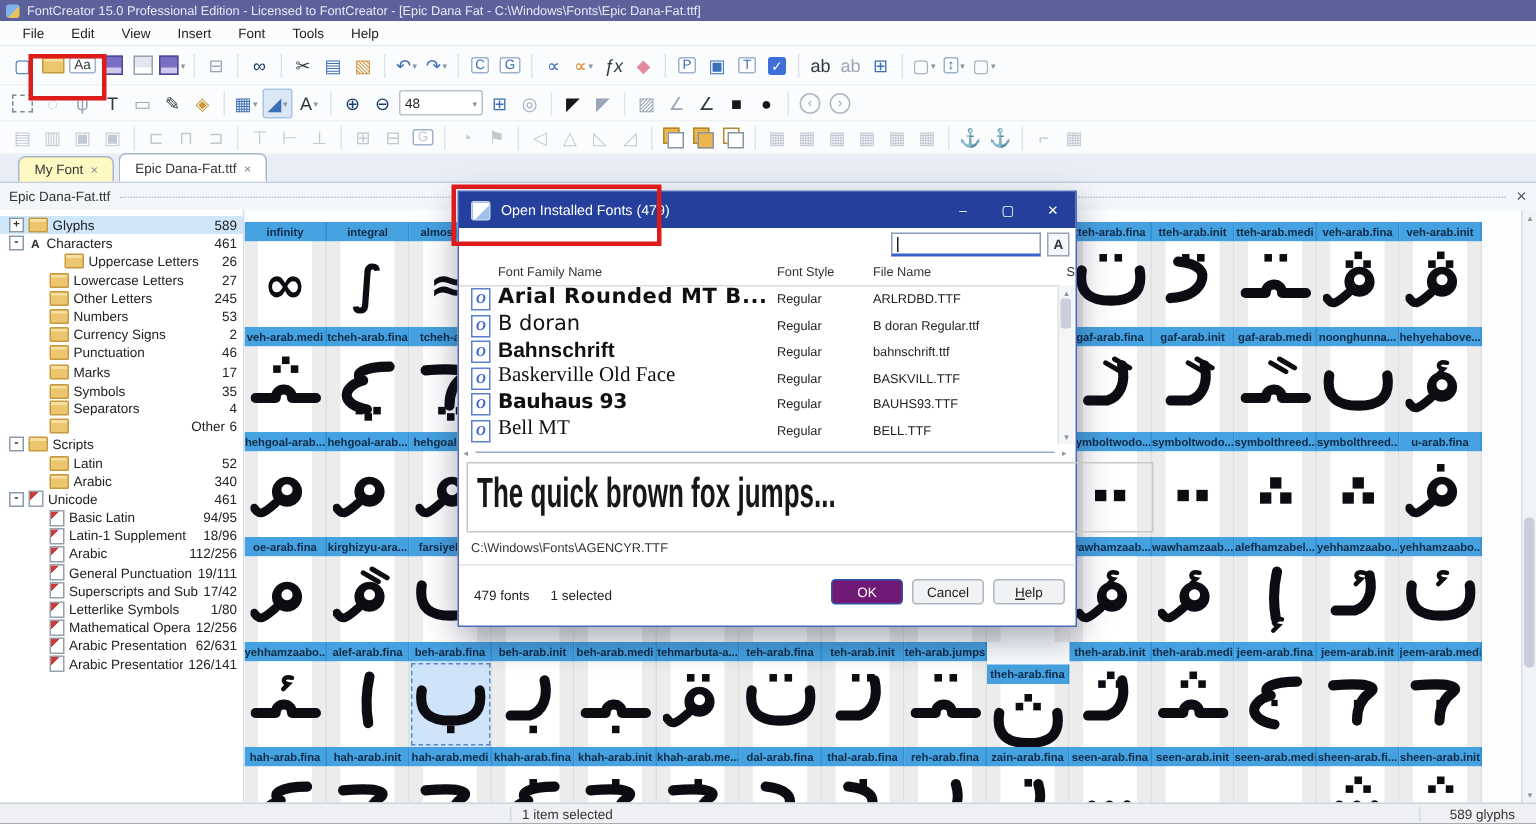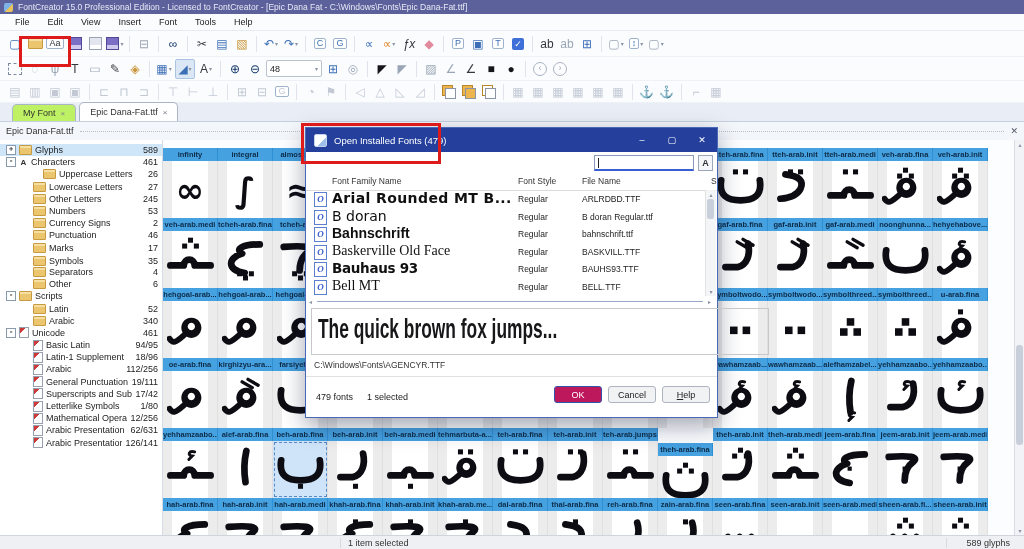--- a/index.html
+++ b/index.html
@@ -55,7 +55,7 @@
   #tabbar{position:absolute;left:0;top:103px;width:1024px;height:19px;background:#e9eef6;
           border-bottom:1px solid #c6cfdd;display:flex;align-items:flex-end;padding-left:12px;box-sizing:border-box;}
   .tab{height:16px;display:flex;align-items:center;gap:5px;padding:0 10px;font-size:9px;color:#333;
-       border:1px solid #aab6c8;border-bottom:none;border-radius:5px 5px 0 0;background:#bef264;margin-right:3px;}
+       border:1px solid #aab6c8;border-bottom:none;border-radius:5px 5px 0 0;background:#fef9c3;margin-right:3px;}
   .tab.active{background:#fff;height:18px;font-weight:400;}
   .tabx{font-size:8px;color:#77808f;}
   

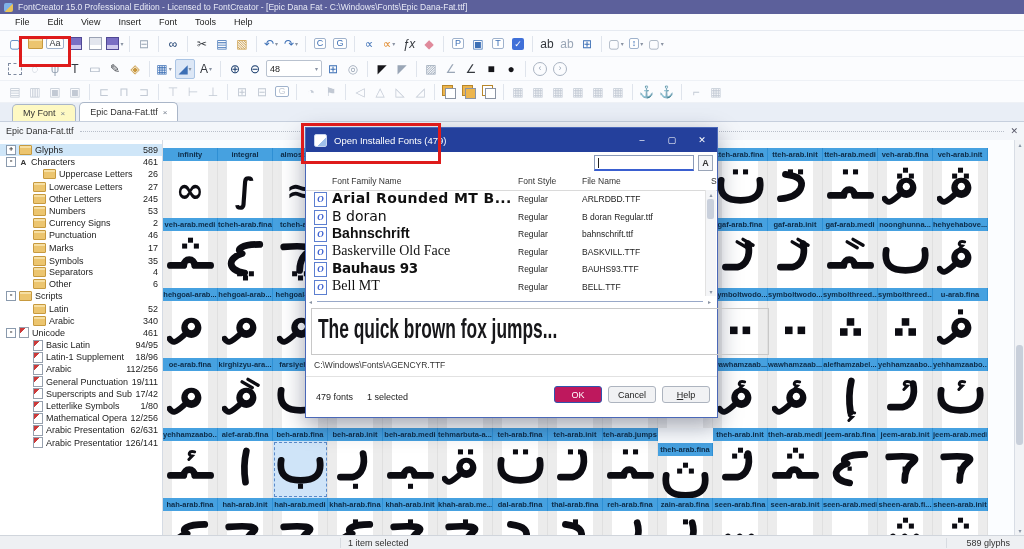--- a/index.html
+++ b/index.html
@@ -542,7 +542,7 @@
         <span class="tlabel">Separators</span>
         <span class="tcount">4</span>
       </div>
-      <div class="trow" style="padding-left: 22px;">
+      <div class="trow" style="padding-left: 22px; text-align: right;">
         <span class="tspc"></span>
         <span class="ti-folder"></span>
         <span class="tlabel">Other</span>

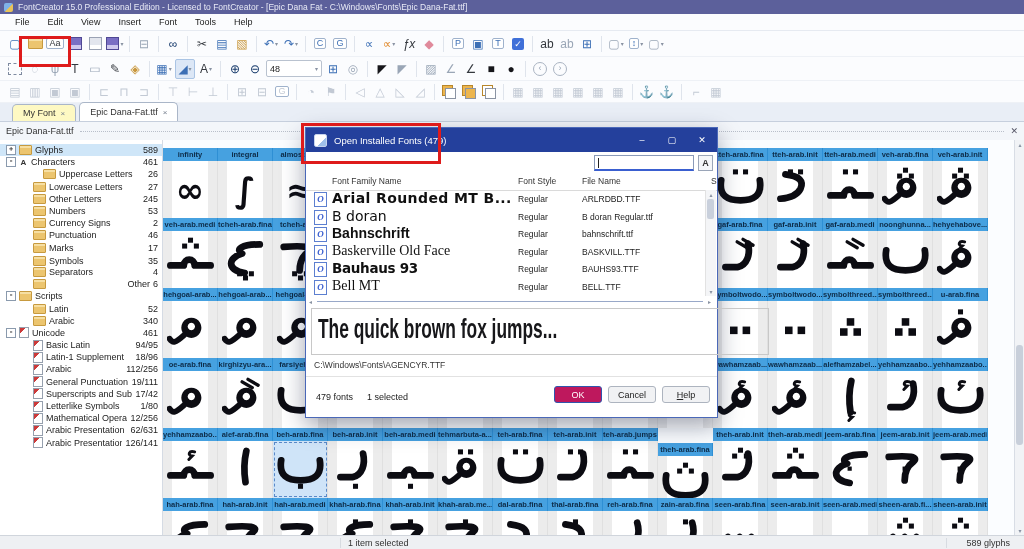--- a/index.html
+++ b/index.html
@@ -150,7 +150,7 @@
   #dcounts span{margin-right:14px;}
   .dbtn{position:absolute;top:258px;width:48px;height:17px;border-radius:3px;font-size:9px;
         display:block;text-align:center;line-height:17px;box-sizing:border-box;}
-  #btn-ok{left:248px;background:#be185d;color:#fff;border:1px solid #2f55ad;}
+  #btn-ok{left:248px;background:#701a75;color:#fff;border:1px solid #2f55ad;}
   #btn-cancel{left:302px;background:#f1f2f4;color:#222;border:1px solid #adb4bf;}
   #btn-help{left:356px;background:#f1f2f4;color:#222;border:1px solid #adb4bf;}
   #btn-help::first-letter{text-decoration:underline;}

